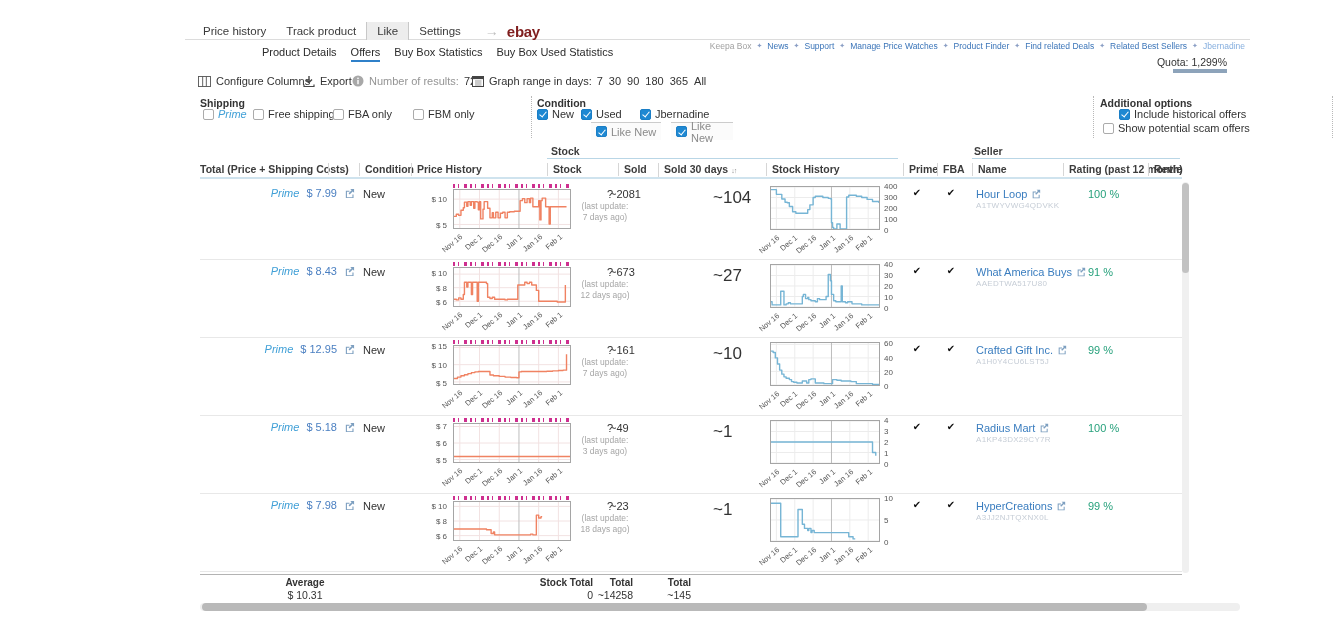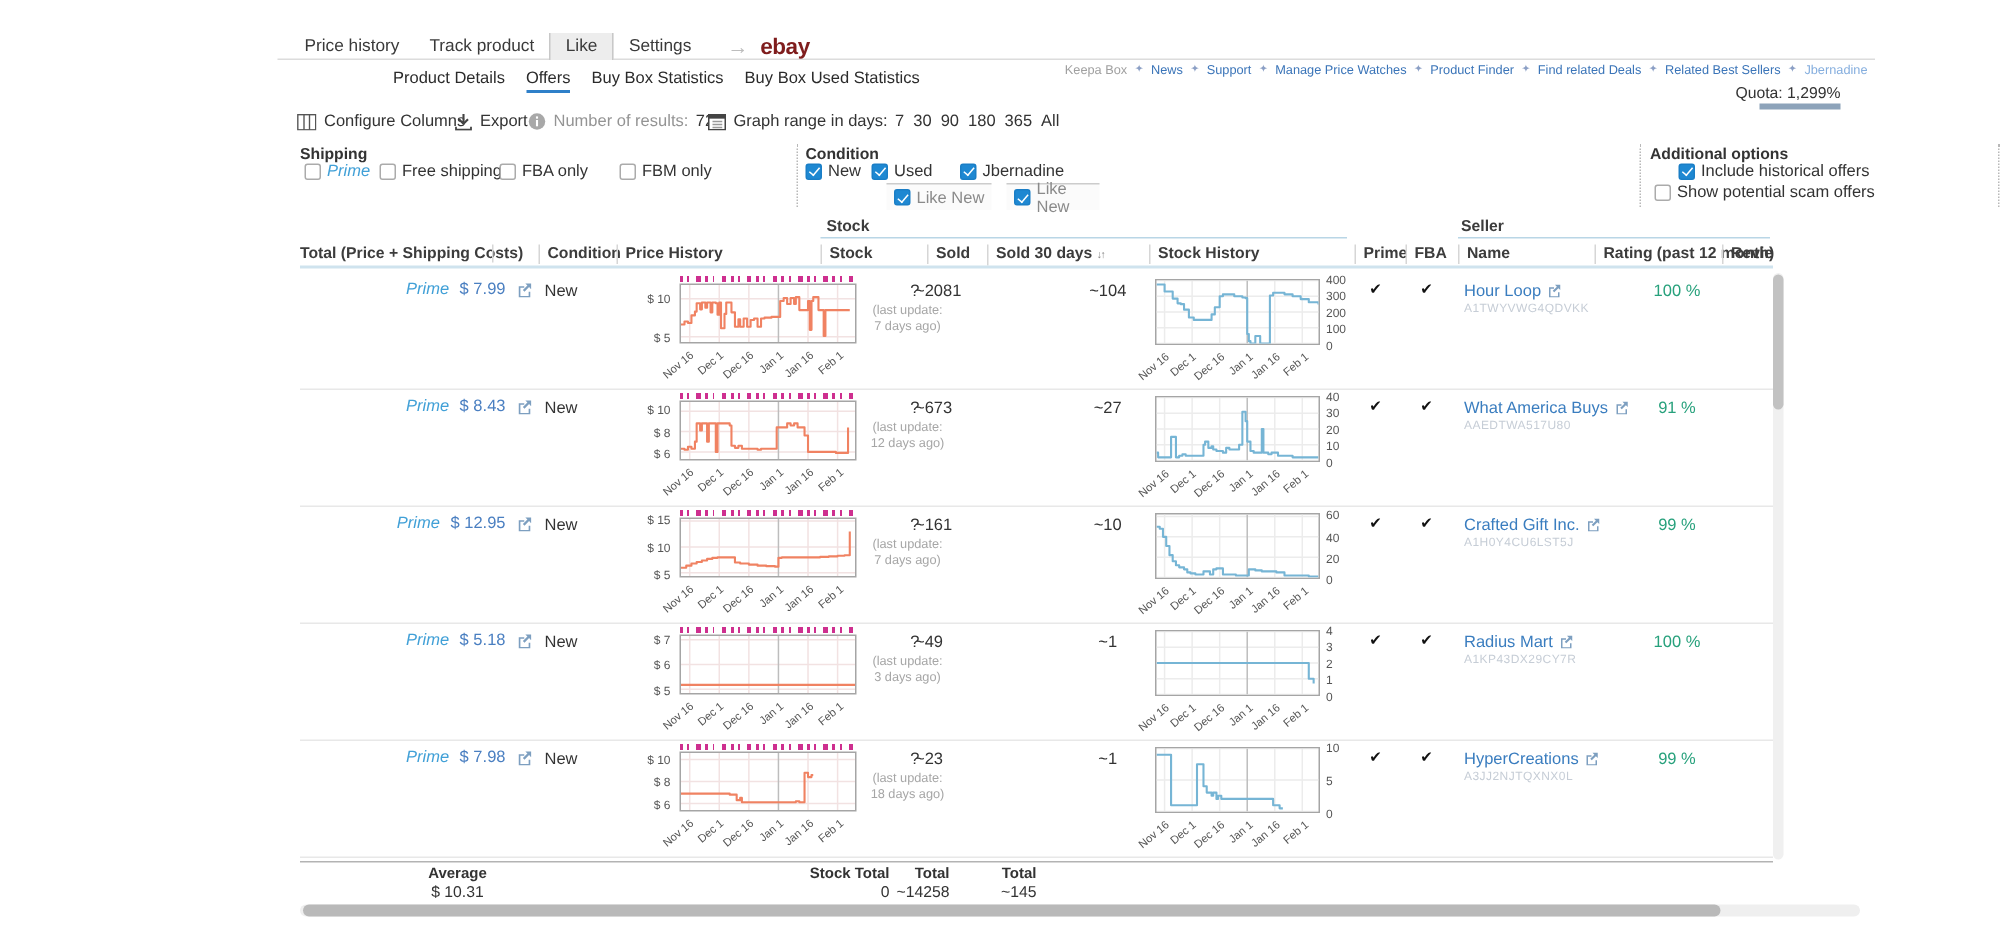--- a/index.html
+++ b/index.html
@@ -59,7 +59,7 @@
   .c-stockq{position:absolute;left:549px;top:6px;width:64px;text-align:right;font-size:11px;color:#333}
   .c-note{position:absolute;left:553px;top:19px;width:104px;text-align:center;font-size:8.5px;color:#a6a6a6;line-height:11px}
   .c-sold{position:absolute;left:610px;top:6px;width:45px;text-align:left;font-size:11px;color:#333}
-  .c-sold30{position:absolute;left:713px;top:6px;width:51px;text-align:center;font-size:11px;color:#333}
+  .c-sold30{position:absolute;left:713px;top:6px;width:51px;text-align:left;font-size:17px;color:#333}
   .c-chk{position:absolute;top:5px;width:24px;text-align:center;font-size:10px;color:#111}
   .c-name{position:absolute;left:976px;top:6px;font-size:11px;display:inline-flex;align-items:center;gap:4px}
   .name-link{color:#3a7dbf}

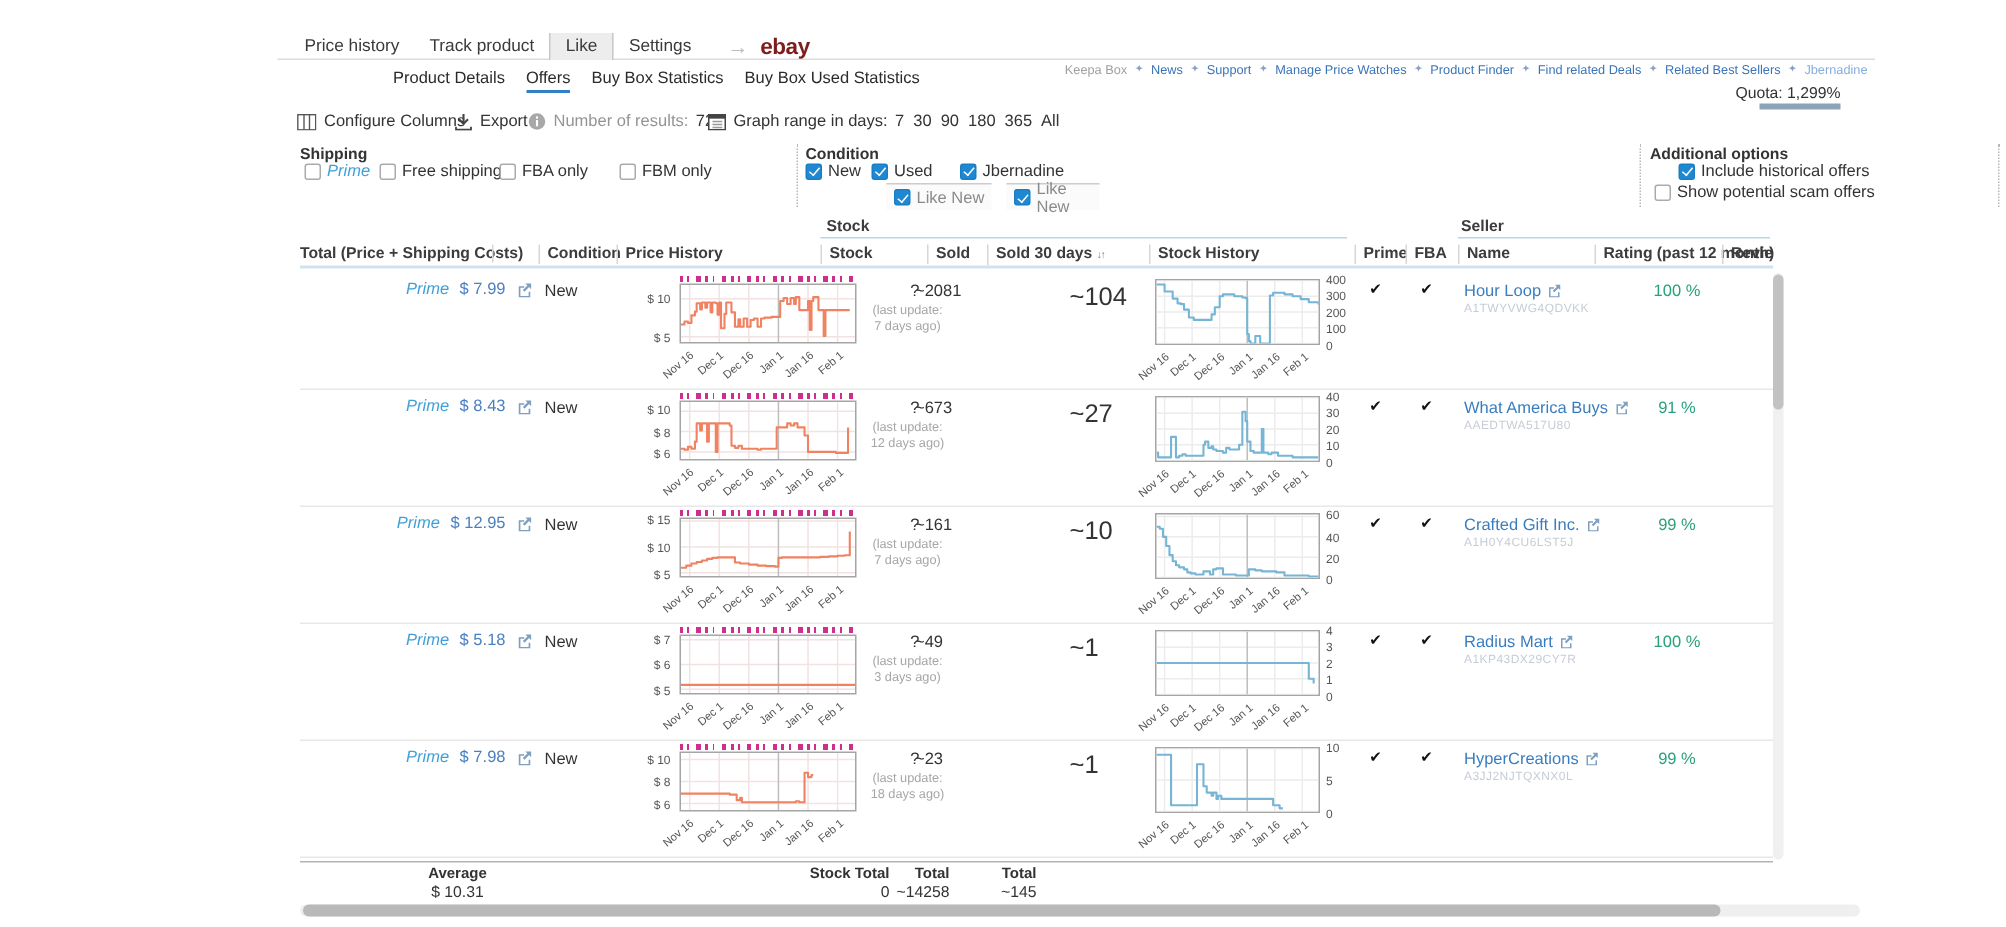--- a/index.html
+++ b/index.html
@@ -64,7 +64,7 @@
   .c-name{position:absolute;left:976px;top:6px;font-size:11px;display:inline-flex;align-items:center;gap:4px}
   .name-link{color:#3a7dbf}
   .c-id{position:absolute;left:976px;top:19px;font-size:8px;color:#c6cdd6;letter-spacing:.3px}
-  .c-rating{position:absolute;left:1088px;top:6px;width:60px;text-align:center;font-size:11px;color:#27a17c}
+  .c-rating{position:absolute;left:1088px;top:6px;width:60px;text-align:left;font-size:11px;color:#27a17c}
   
   .chart{position:absolute;width:210px;height:76px}
   .price-chart{left:408px;top:2px}

